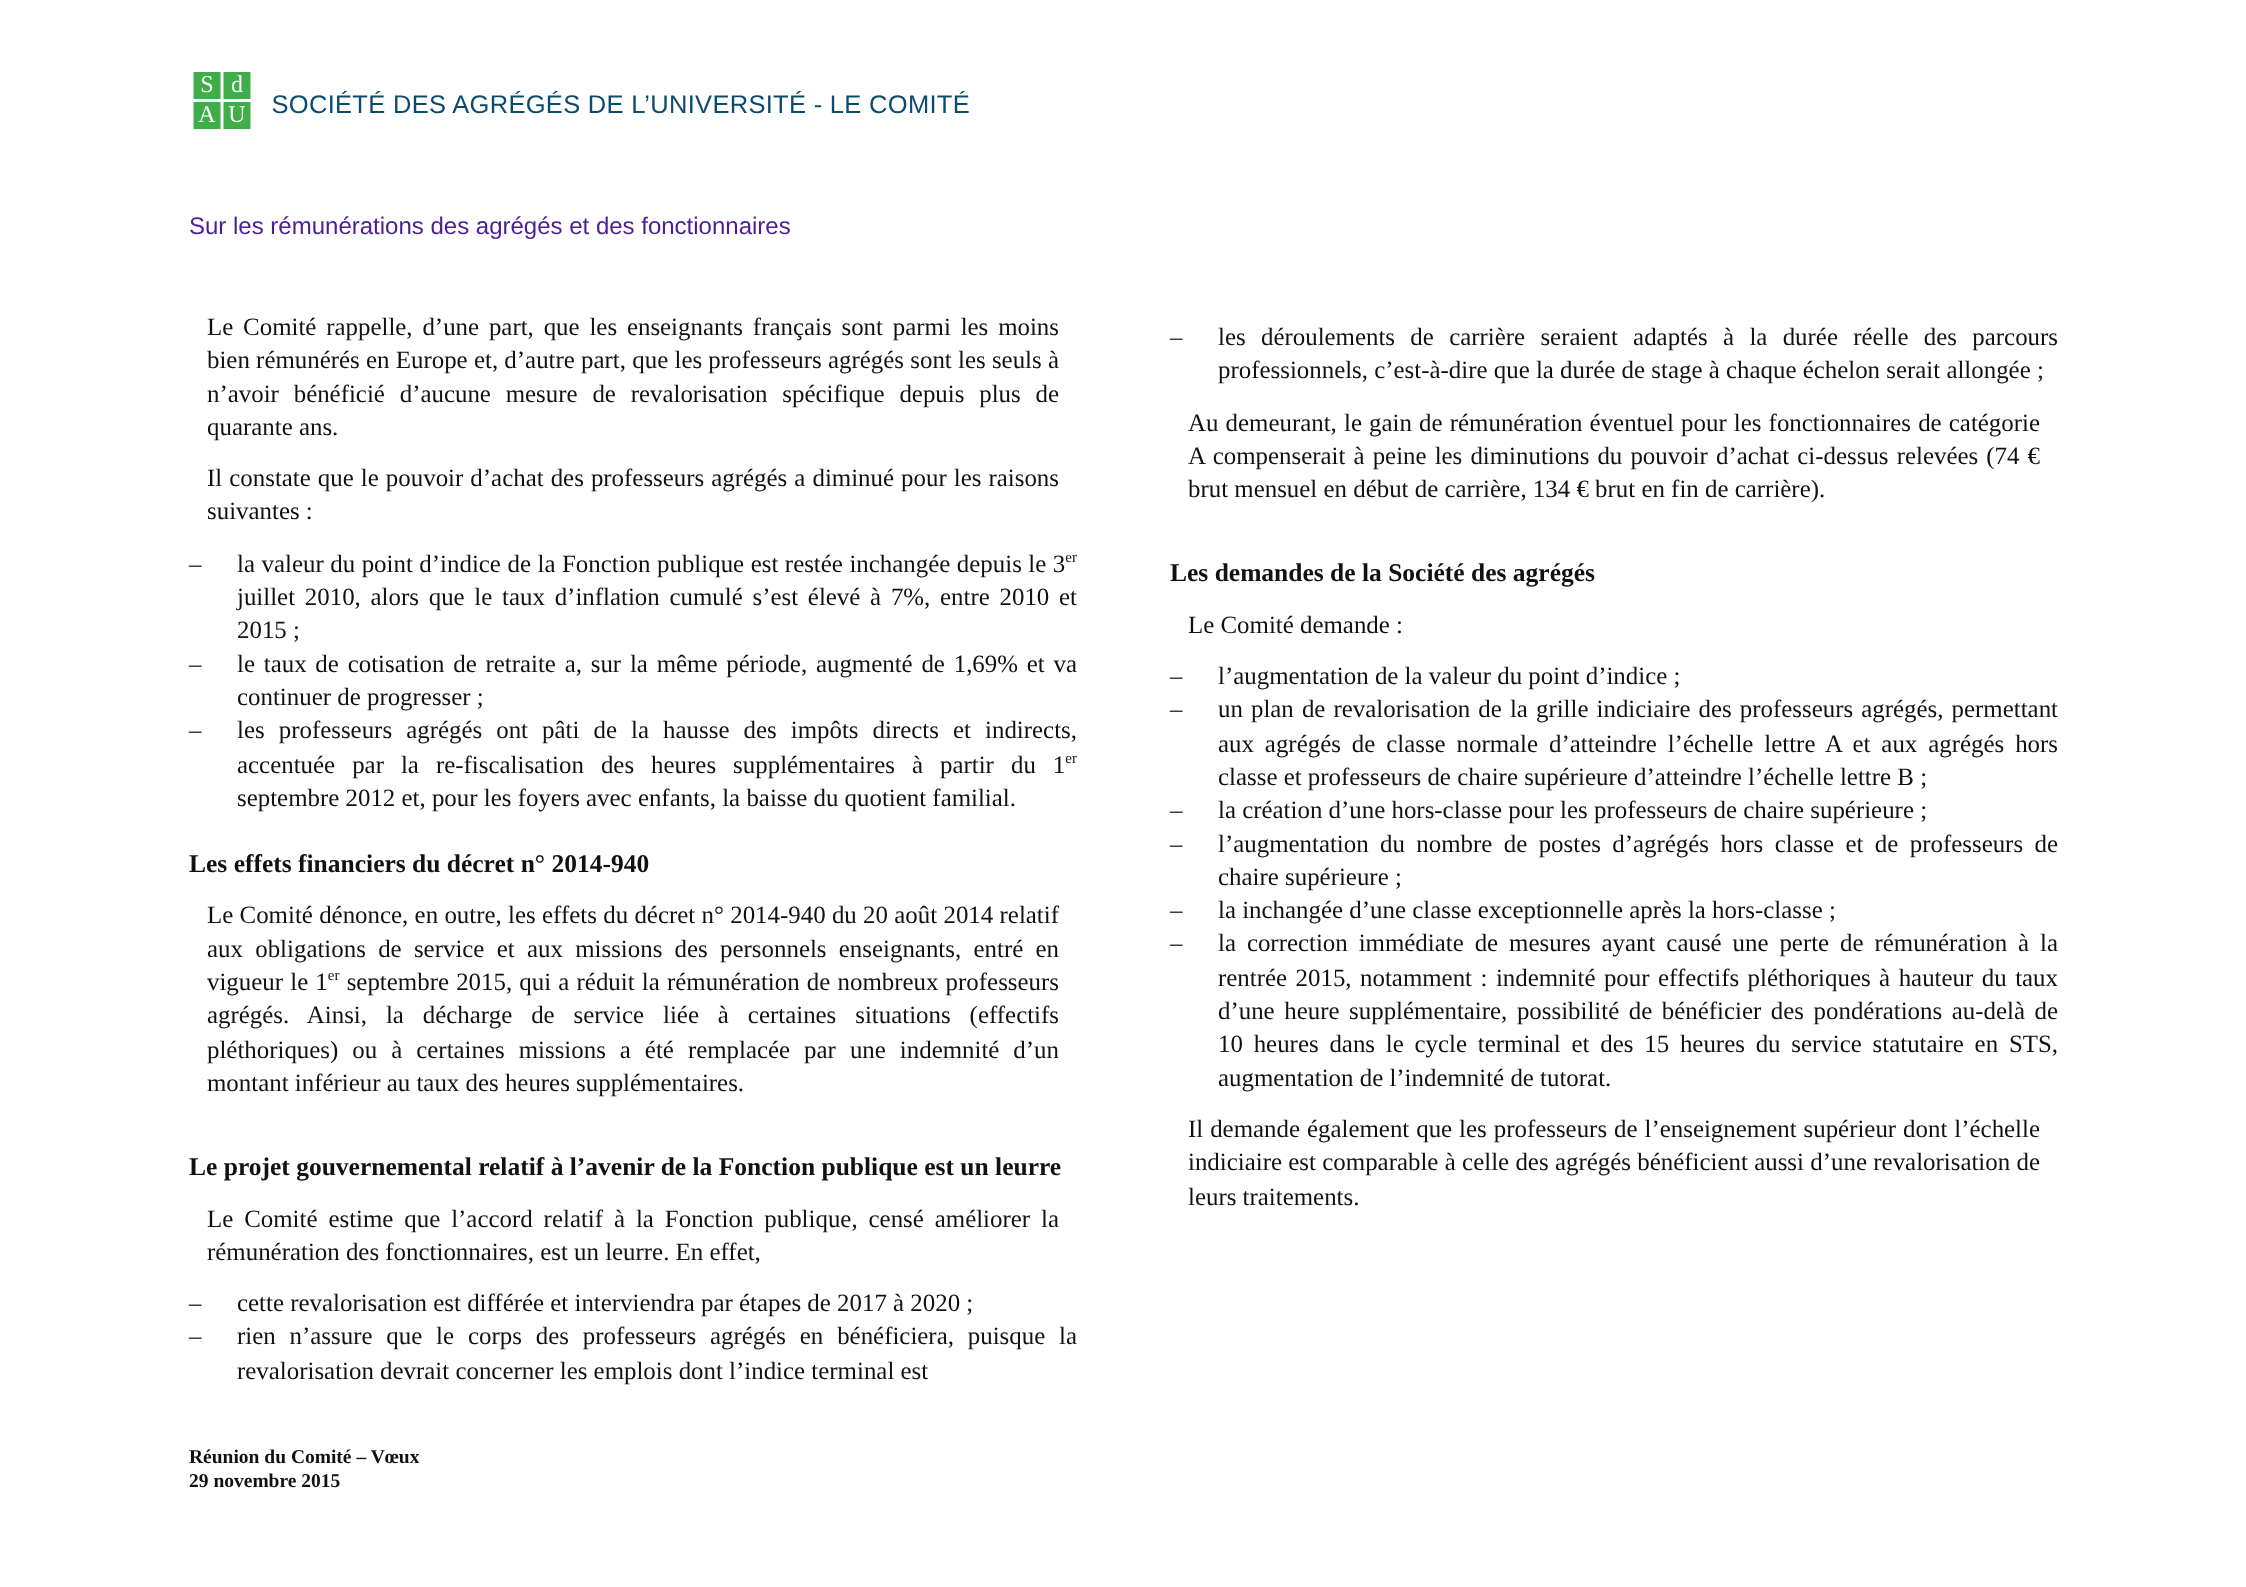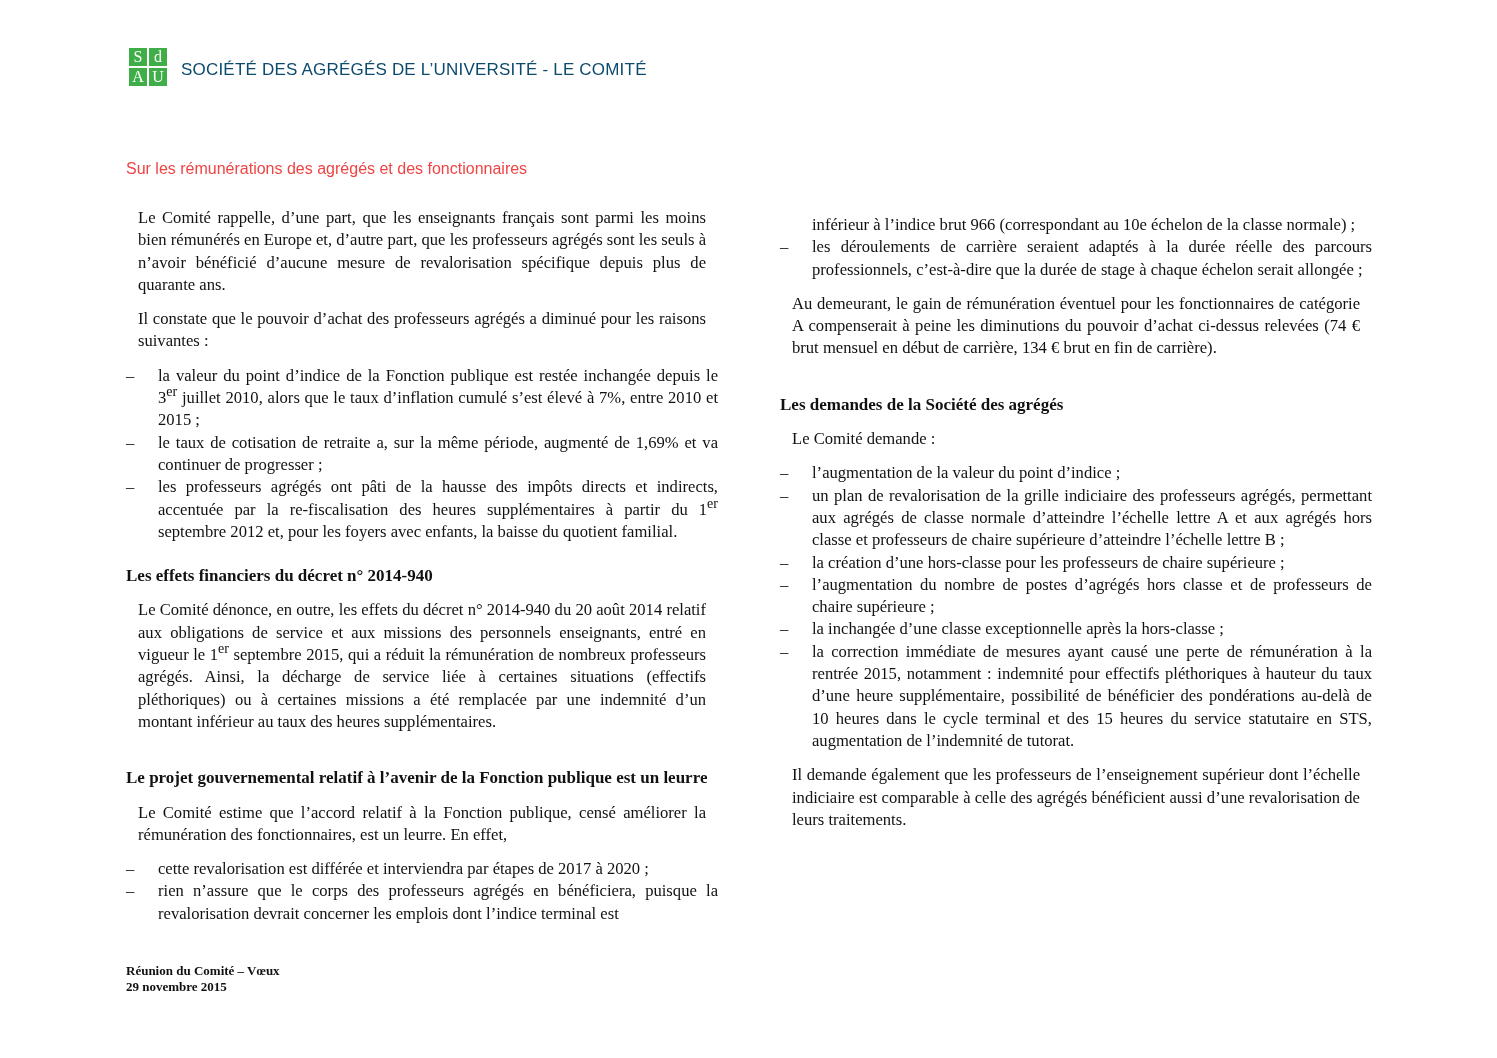--- a/index.html
+++ b/index.html
@@ -8,7 +8,7 @@
   .logo { display: grid; grid-template-columns: 18px 18px; grid-template-rows: 18px 18px; gap: 2px; margin-right: 14px; }
   .logo span { background: #3fae49; color: #fff; font-family: "Liberation Serif", serif; font-size: 16px; line-height: 18px; text-align: center; }
   .org-title { font-family: "Liberation Sans", sans-serif; font-size: 17px; letter-spacing: 0.2px; color: #0c4a6e; margin-top: 6px; }
-  .doc-title { position: absolute; left: 126px; top: 160px; font-family: "Liberation Sans", sans-serif; font-size: 16px; color: #ef4444; }
+  .doc-title { position: absolute; left: 126px; top: 143px; font-family: "Liberation Sans", sans-serif; font-size: 16px; color: #4c1d95; }
   .col { position: absolute; top: 195px; width: 592px; font-family: "Liberation Serif", serif; font-size: 16.6px; line-height: 22.3px; text-align: justify; }
   .col-left { left: 126px; }
   .col-right { left: 780px; top: 214px; }

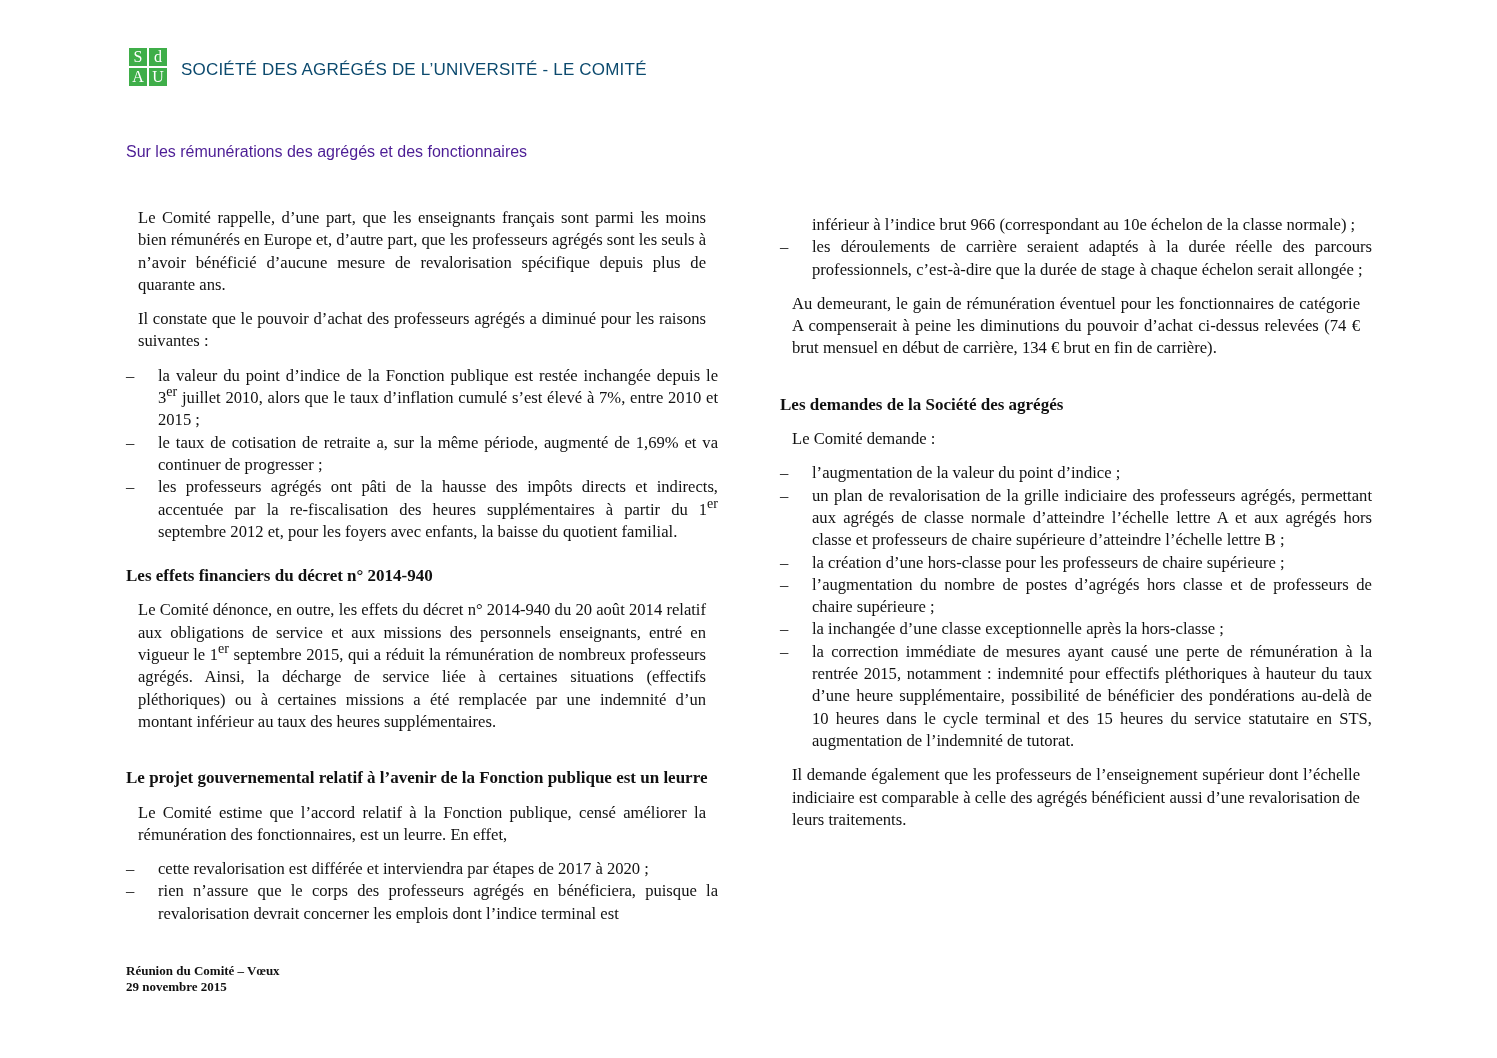--- a/index.html
+++ b/index.html
@@ -60,7 +60,6 @@
 
 <div class="col col-right">
   <ul class="dash">
-    <li class="cont">inférieur à l’indice brut 966 (correspondant au 10e échelon de la classe normale) ;</li>
     <li>les déroulements de carrière seraient adaptés à la durée réelle des parcours professionnels, c’est-à-dire que la durée de stage à chaque échelon serait allongée ;</li>
   </ul>
   <p>Au demeurant, le gain de rémunération éventuel pour les fonctionnaires de catégorie A compenserait à peine les diminutions du pouvoir d’achat ci-dessus relevées (74 € brut mensuel en début de carrière, 134 € brut en fin de carrière).</p>

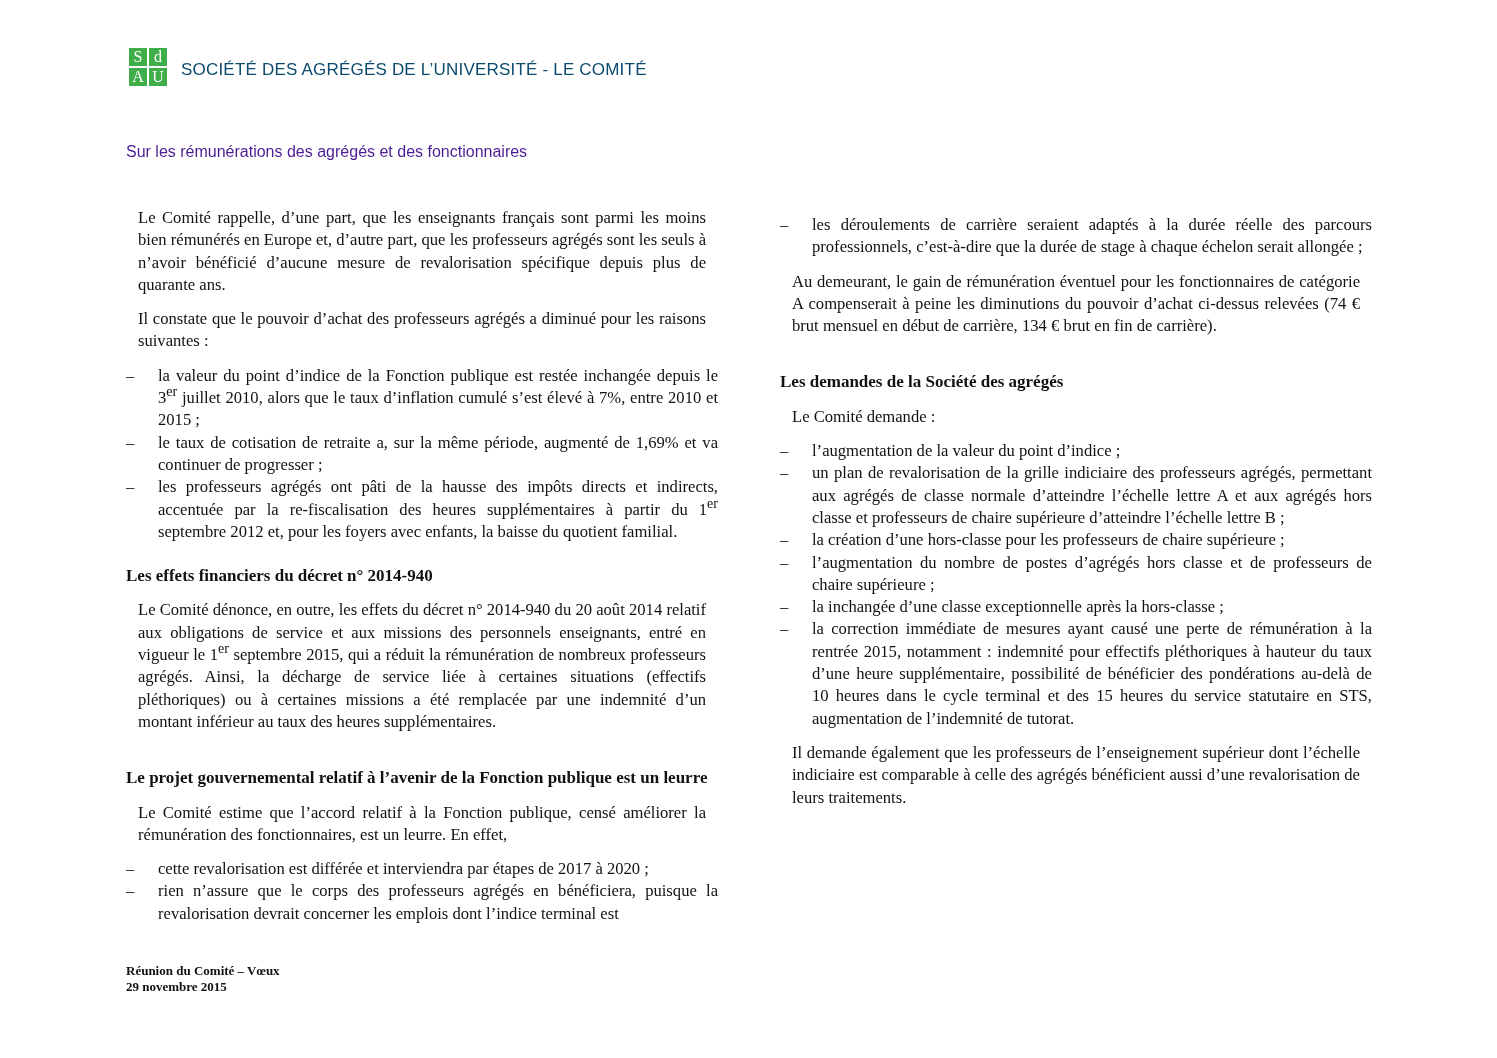--- a/index.html
+++ b/index.html
@@ -20,7 +20,7 @@
   ul.dash li::before { content: "–"; position: absolute; left: 0; top: 0; }
   ul.dash li.cont { }
   ul.dash li.cont::before { content: ""; }
-  sup { font-size: 14px; line-height: 0; }
+  sup { font-size: 10px; line-height: 0; }
   .footer { position: absolute; left: 126px; top: 963px; font-family: Liberation Serif, serif; font-size: 13px; font-weight: bold; line-height: 16px; color: #111; }
 </style>
 </head>

